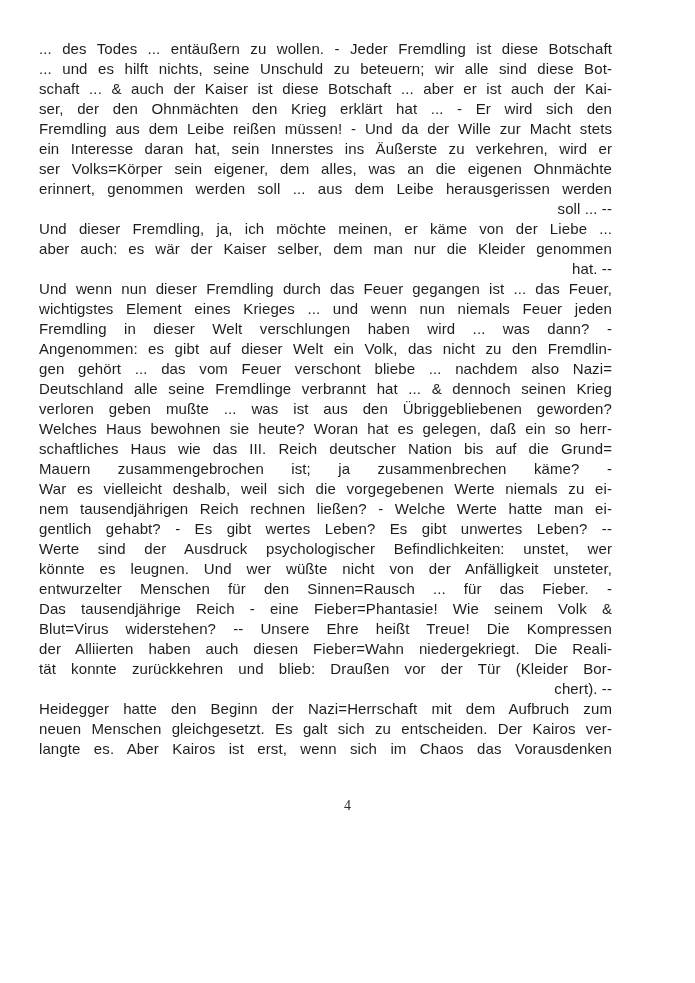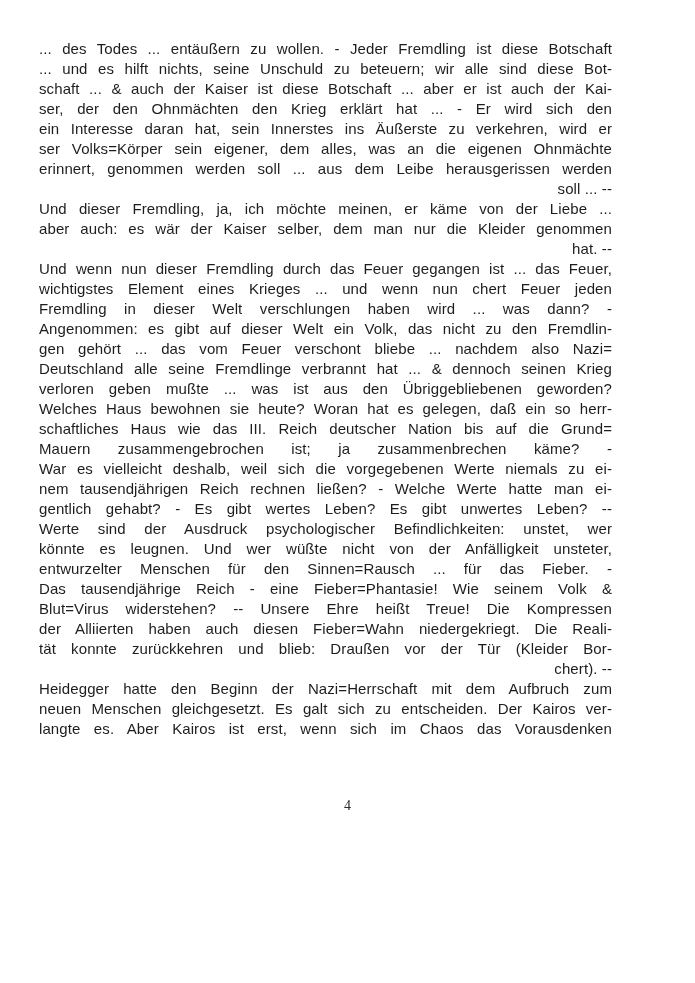--- a/index.html
+++ b/index.html
@@ -63,6 +63,7 @@
       <div class="line just">... und es hilft nichts, seine Unschuld zu beteuern; wir alle sind diese Bot-</div>
       <div class="line just">schaft ... &amp; auch der Kaiser ist diese Botschaft ... aber er ist auch der Kai-</div>
       <div class="line just">ser, der den Ohnmächten den Krieg erklärt hat ... - Er wird sich den</div>
+      <div class="line just">Fremdling aus dem Leibe reißen müssen! - Und da der Wille zur Macht stets</div>
       <div class="line just">ein Interesse daran hat, sein Innerstes ins Äußerste zu verkehren, wird er</div>
       <div class="line just">ser Volks=Körper sein eigener, dem alles, was an die eigenen Ohnmächte</div>
       <div class="line just">erinnert, genommen werden soll ... aus dem Leibe herausgerissen werden</div>

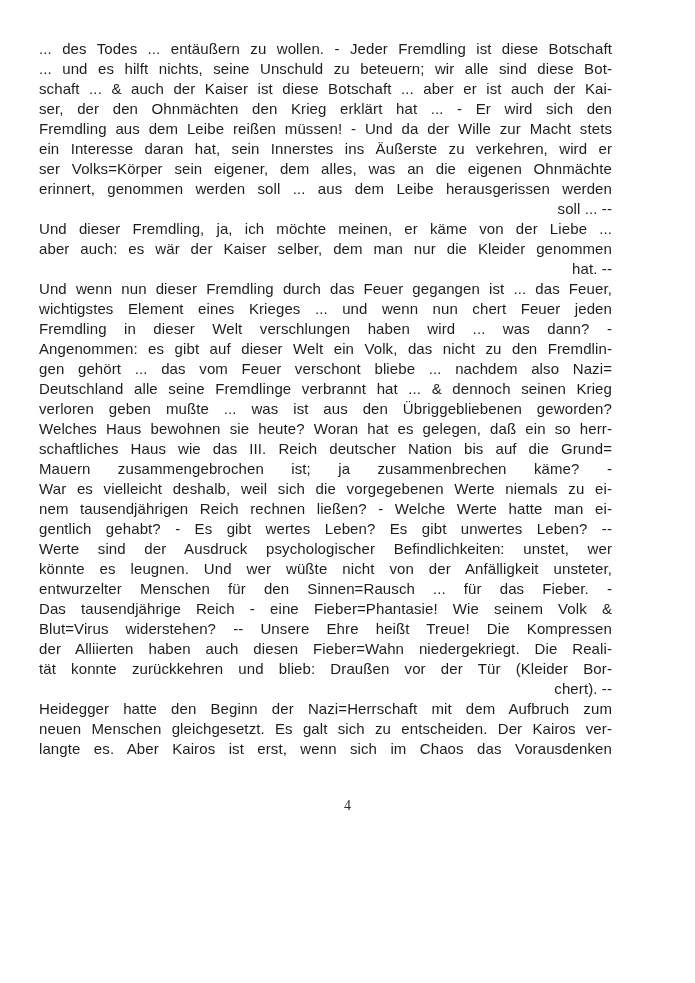--- a/index.html
+++ b/index.html
@@ -72,7 +72,7 @@
       <div class="line just">aber auch: es wär der Kaiser selber, dem man nur die Kleider genommen</div>
       <div class="line">hat. --</div>
       <div class="line just">Und wenn nun dieser Fremdling durch das Feuer gegangen ist ... das Feuer,</div>
-      <div class="line just">wichtigstes Element eines Krieges ... und wenn nun chert Feuer jeden</div>
+      <div class="line just">wichtigstes Element eines Krieges ... und wenn nun niemals Feuer jeden</div>
       <div class="line just">Fremdling in dieser Welt verschlungen haben wird ... was dann? -</div>
       <div class="line just">Angenommen: es gibt auf dieser Welt ein Volk, das nicht zu den Fremdlin-</div>
       <div class="line just">gen gehört ... das vom Feuer verschont bliebe ... nachdem also Nazi=</div>

